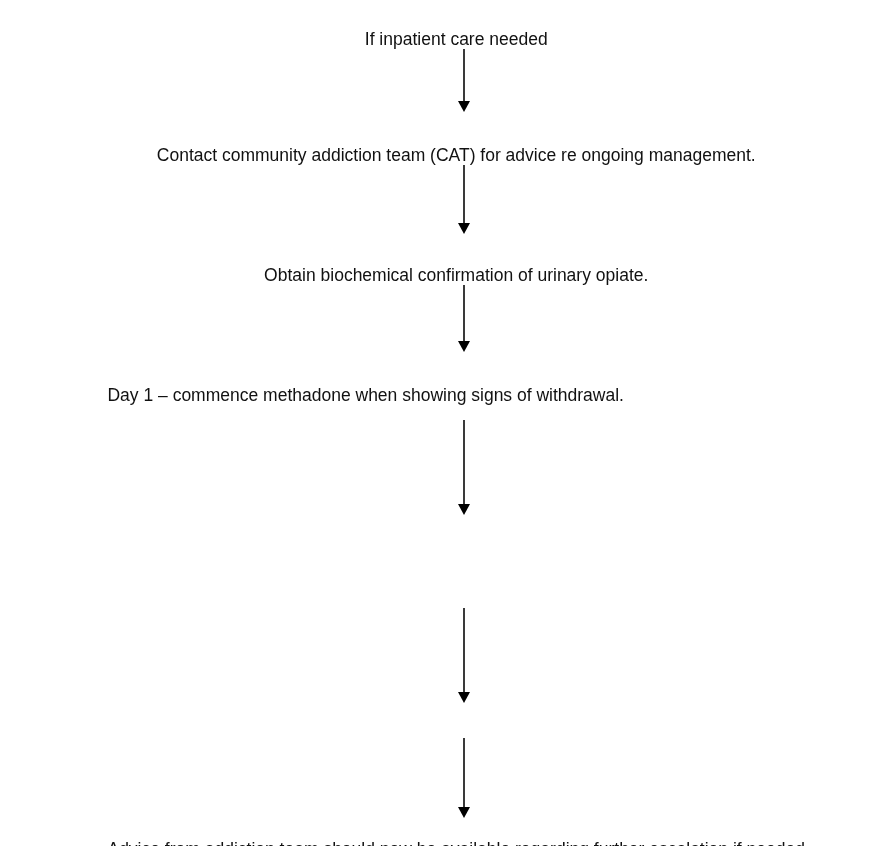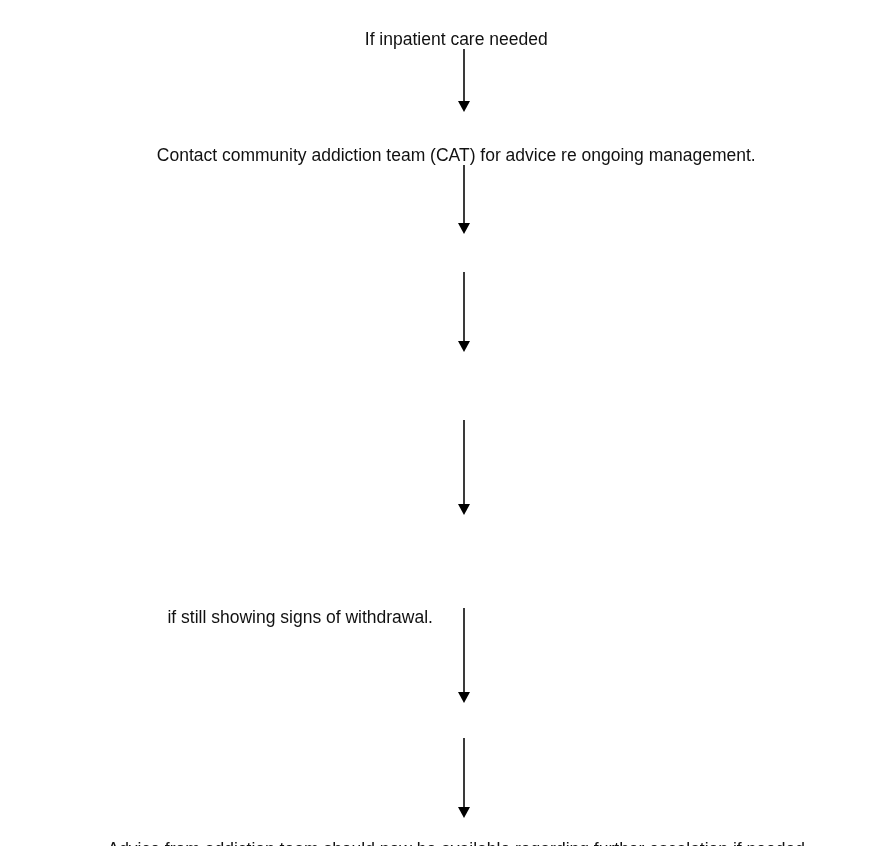--- a/index.html
+++ b/index.html
@@ -118,6 +118,9 @@
     <span class="inline-pad">Contact community addiction team (CAT) for advice re ongoing management.</span>
   </div>
 
+  <div class="tblock centered" style="top:242px;">
+    <span class="inline-pad">Obtain biochemical confirmation of urinary opiate.</span>
+  </div>
 
 
   <div class="tblock" style="top:584px; left:148px; width:700px;">

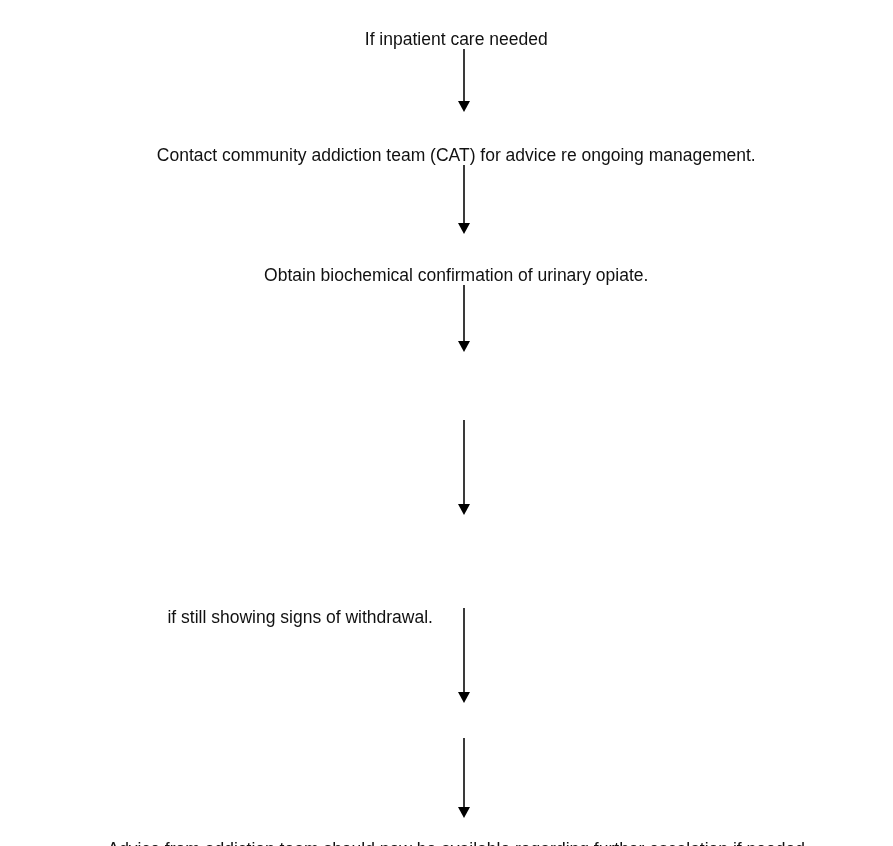--- a/index.html
+++ b/index.html
@@ -122,6 +122,9 @@
     <span class="inline-pad">Obtain biochemical confirmation of urinary opiate.</span>
   </div>
 
+  <div class="tblock para" style="top:362px;">
+    <span class="bg-white-text">Day 1 – commence methadone when showing signs of withdrawal.</span>
+  </div>
 
   <div class="tblock" style="top:584px; left:148px; width:700px;">
     <span class="bg-white-text">if still showing signs of withdrawal.</span>

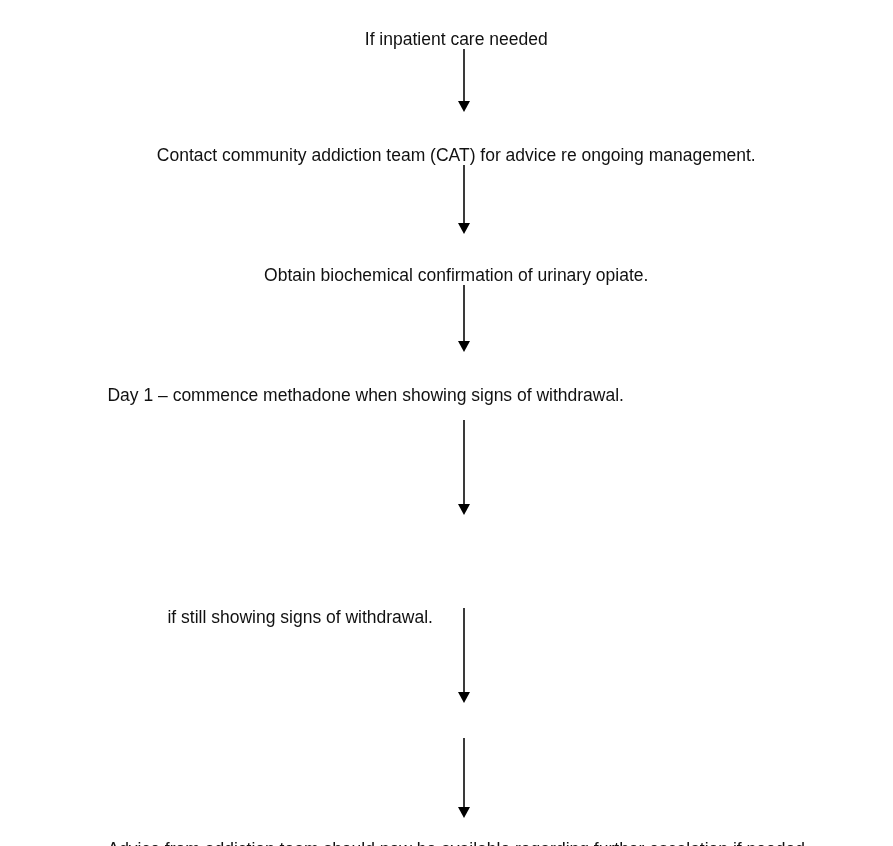--- a/index.html
+++ b/index.html
@@ -126,9 +126,6 @@
     <span class="bg-white-text">Day 1 – commence methadone when showing signs of withdrawal.</span>
   </div>
 
-  <div class="tblock" style="top:584px; left:148px; width:700px;">
-    <span class="bg-white-text">if still showing signs of withdrawal.</span>
-  </div>
 
 
   <div class="tblock para" style="top:816px; left:88px; width:790px;">

